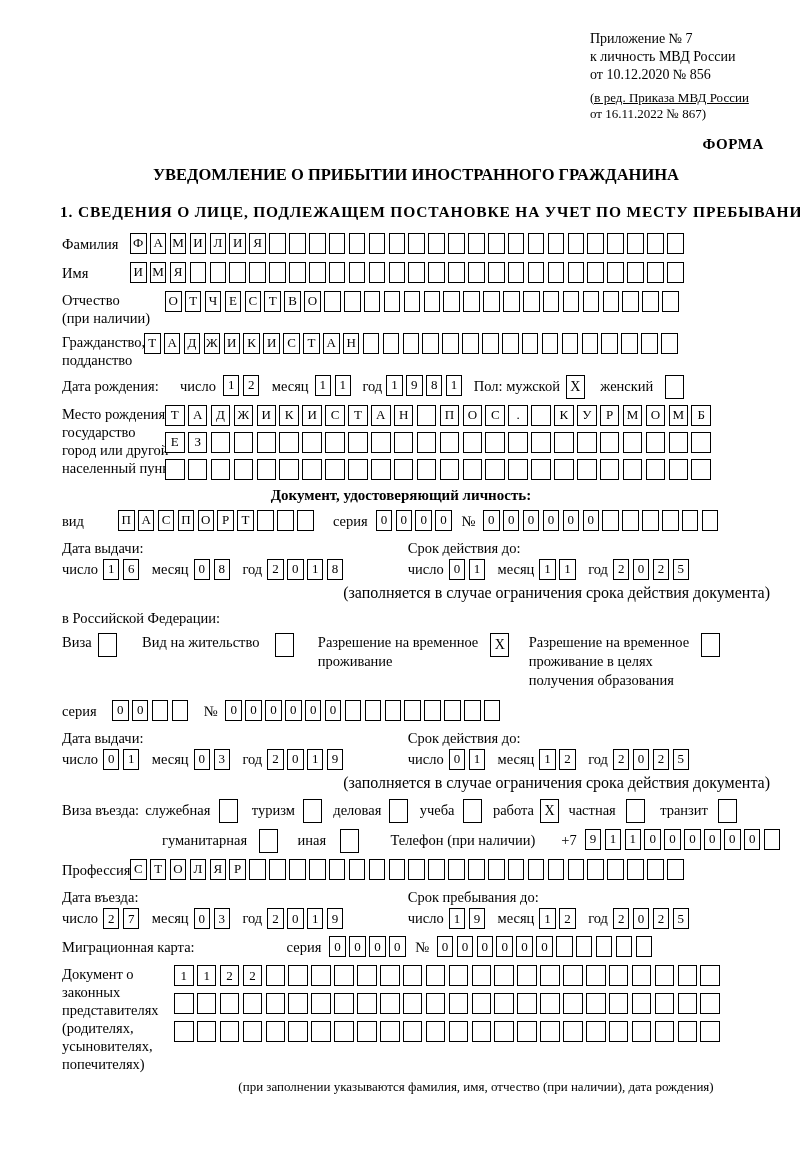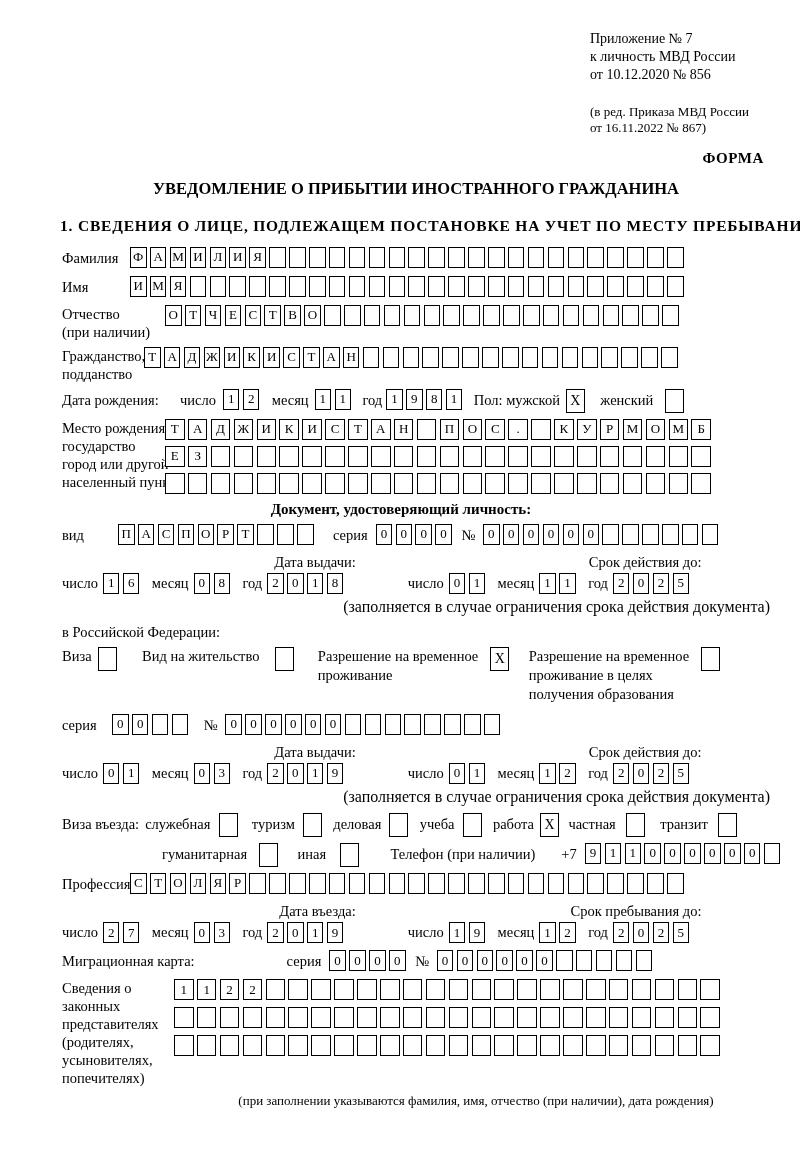--- a/index.html
+++ b/index.html
@@ -11,7 +11,7 @@
   
   .appendix{width:180px;margin-left:auto;font-size:14px;line-height:1.3;}
   .appendix .sm{font-size:13px;}
-  .appendix .gap{margin-top:19px;}
+  .appendix .gap{margin-top:5px;text-decoration:underline;}
   .forma{text-align:right;font-size:15px;margin:12px 6px 0 0;letter-spacing:.6px;}
   .title{text-align:center;font-size:16.5px;line-height:1.3;}
   .title1{margin-top:10px;}

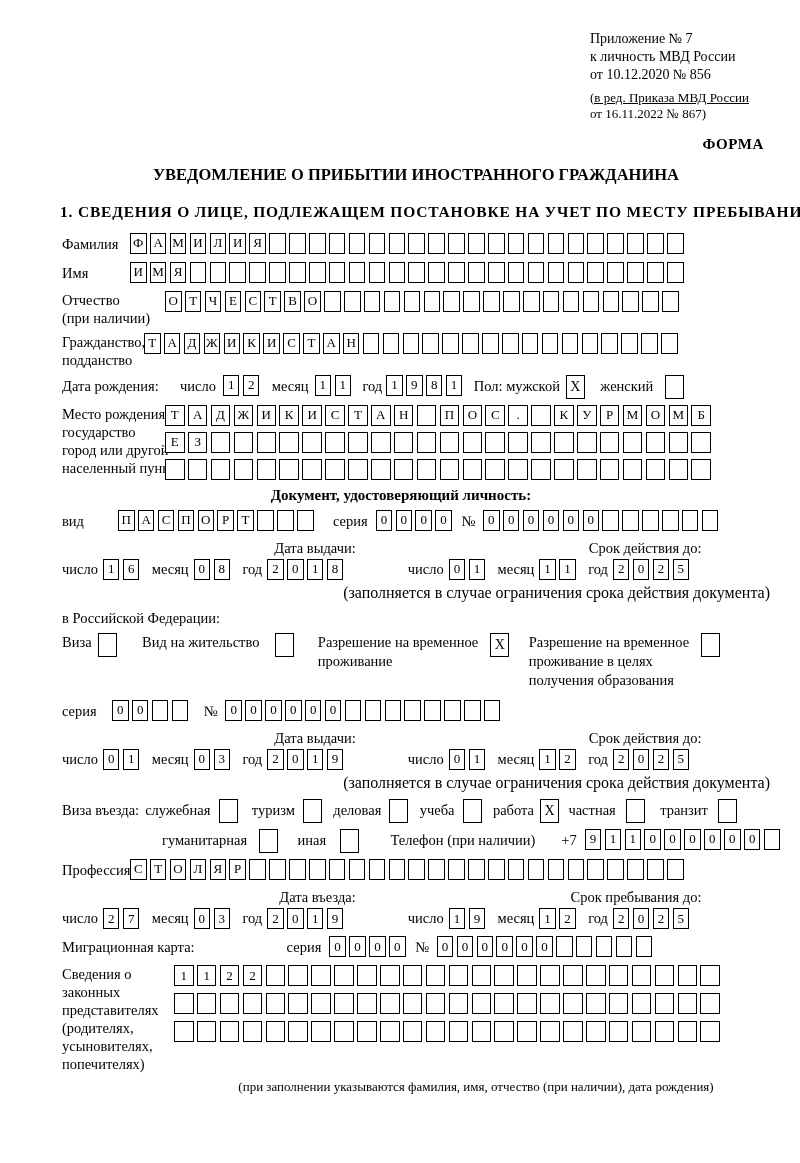--- a/index.html
+++ b/index.html
@@ -31,7 +31,7 @@
   .colstack{display:flex;flex-direction:column;gap:6px;}
   .docheading{text-align:center;margin:2px 30px 5px 0;font-size:15px;}
   .dates{display:flex;margin-bottom:2px;}
-  .dgrp-t{text-align:right;margin-bottom:1px;}
+  .dgrp-t{text-align:left;margin-bottom:1px;}
   .dline{display:flex;align-items:center;}
   .dline .lbl{margin-right:5px;line-height:23px;}
   .dline .boxes{margin-right:9px;}

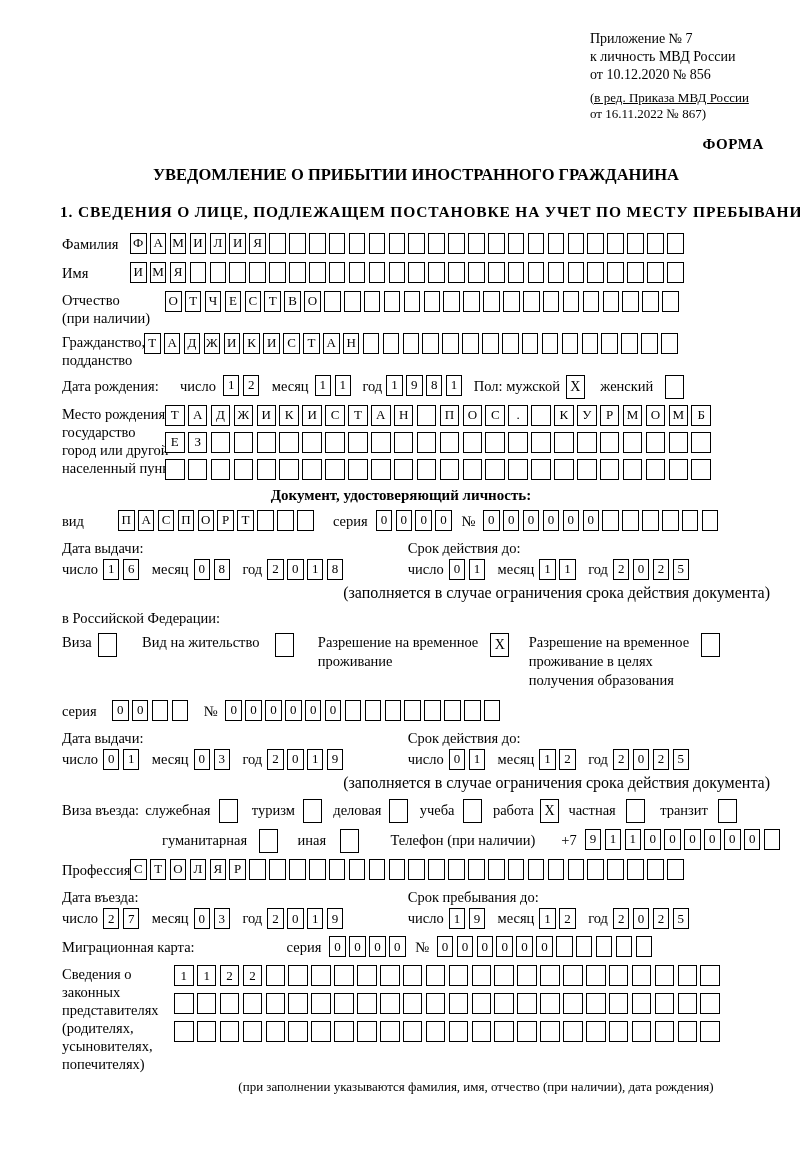--- a/index.html
+++ b/index.html
@@ -672,7 +672,7 @@
 
   <div class="row">
     <span class="lblcol" style="width:112px">
-      <div>Сведения о</div>
+      <div>Документ о</div>
       <div>законных</div>
       <div>представителях</div>
       <div>(родителях,</div>

